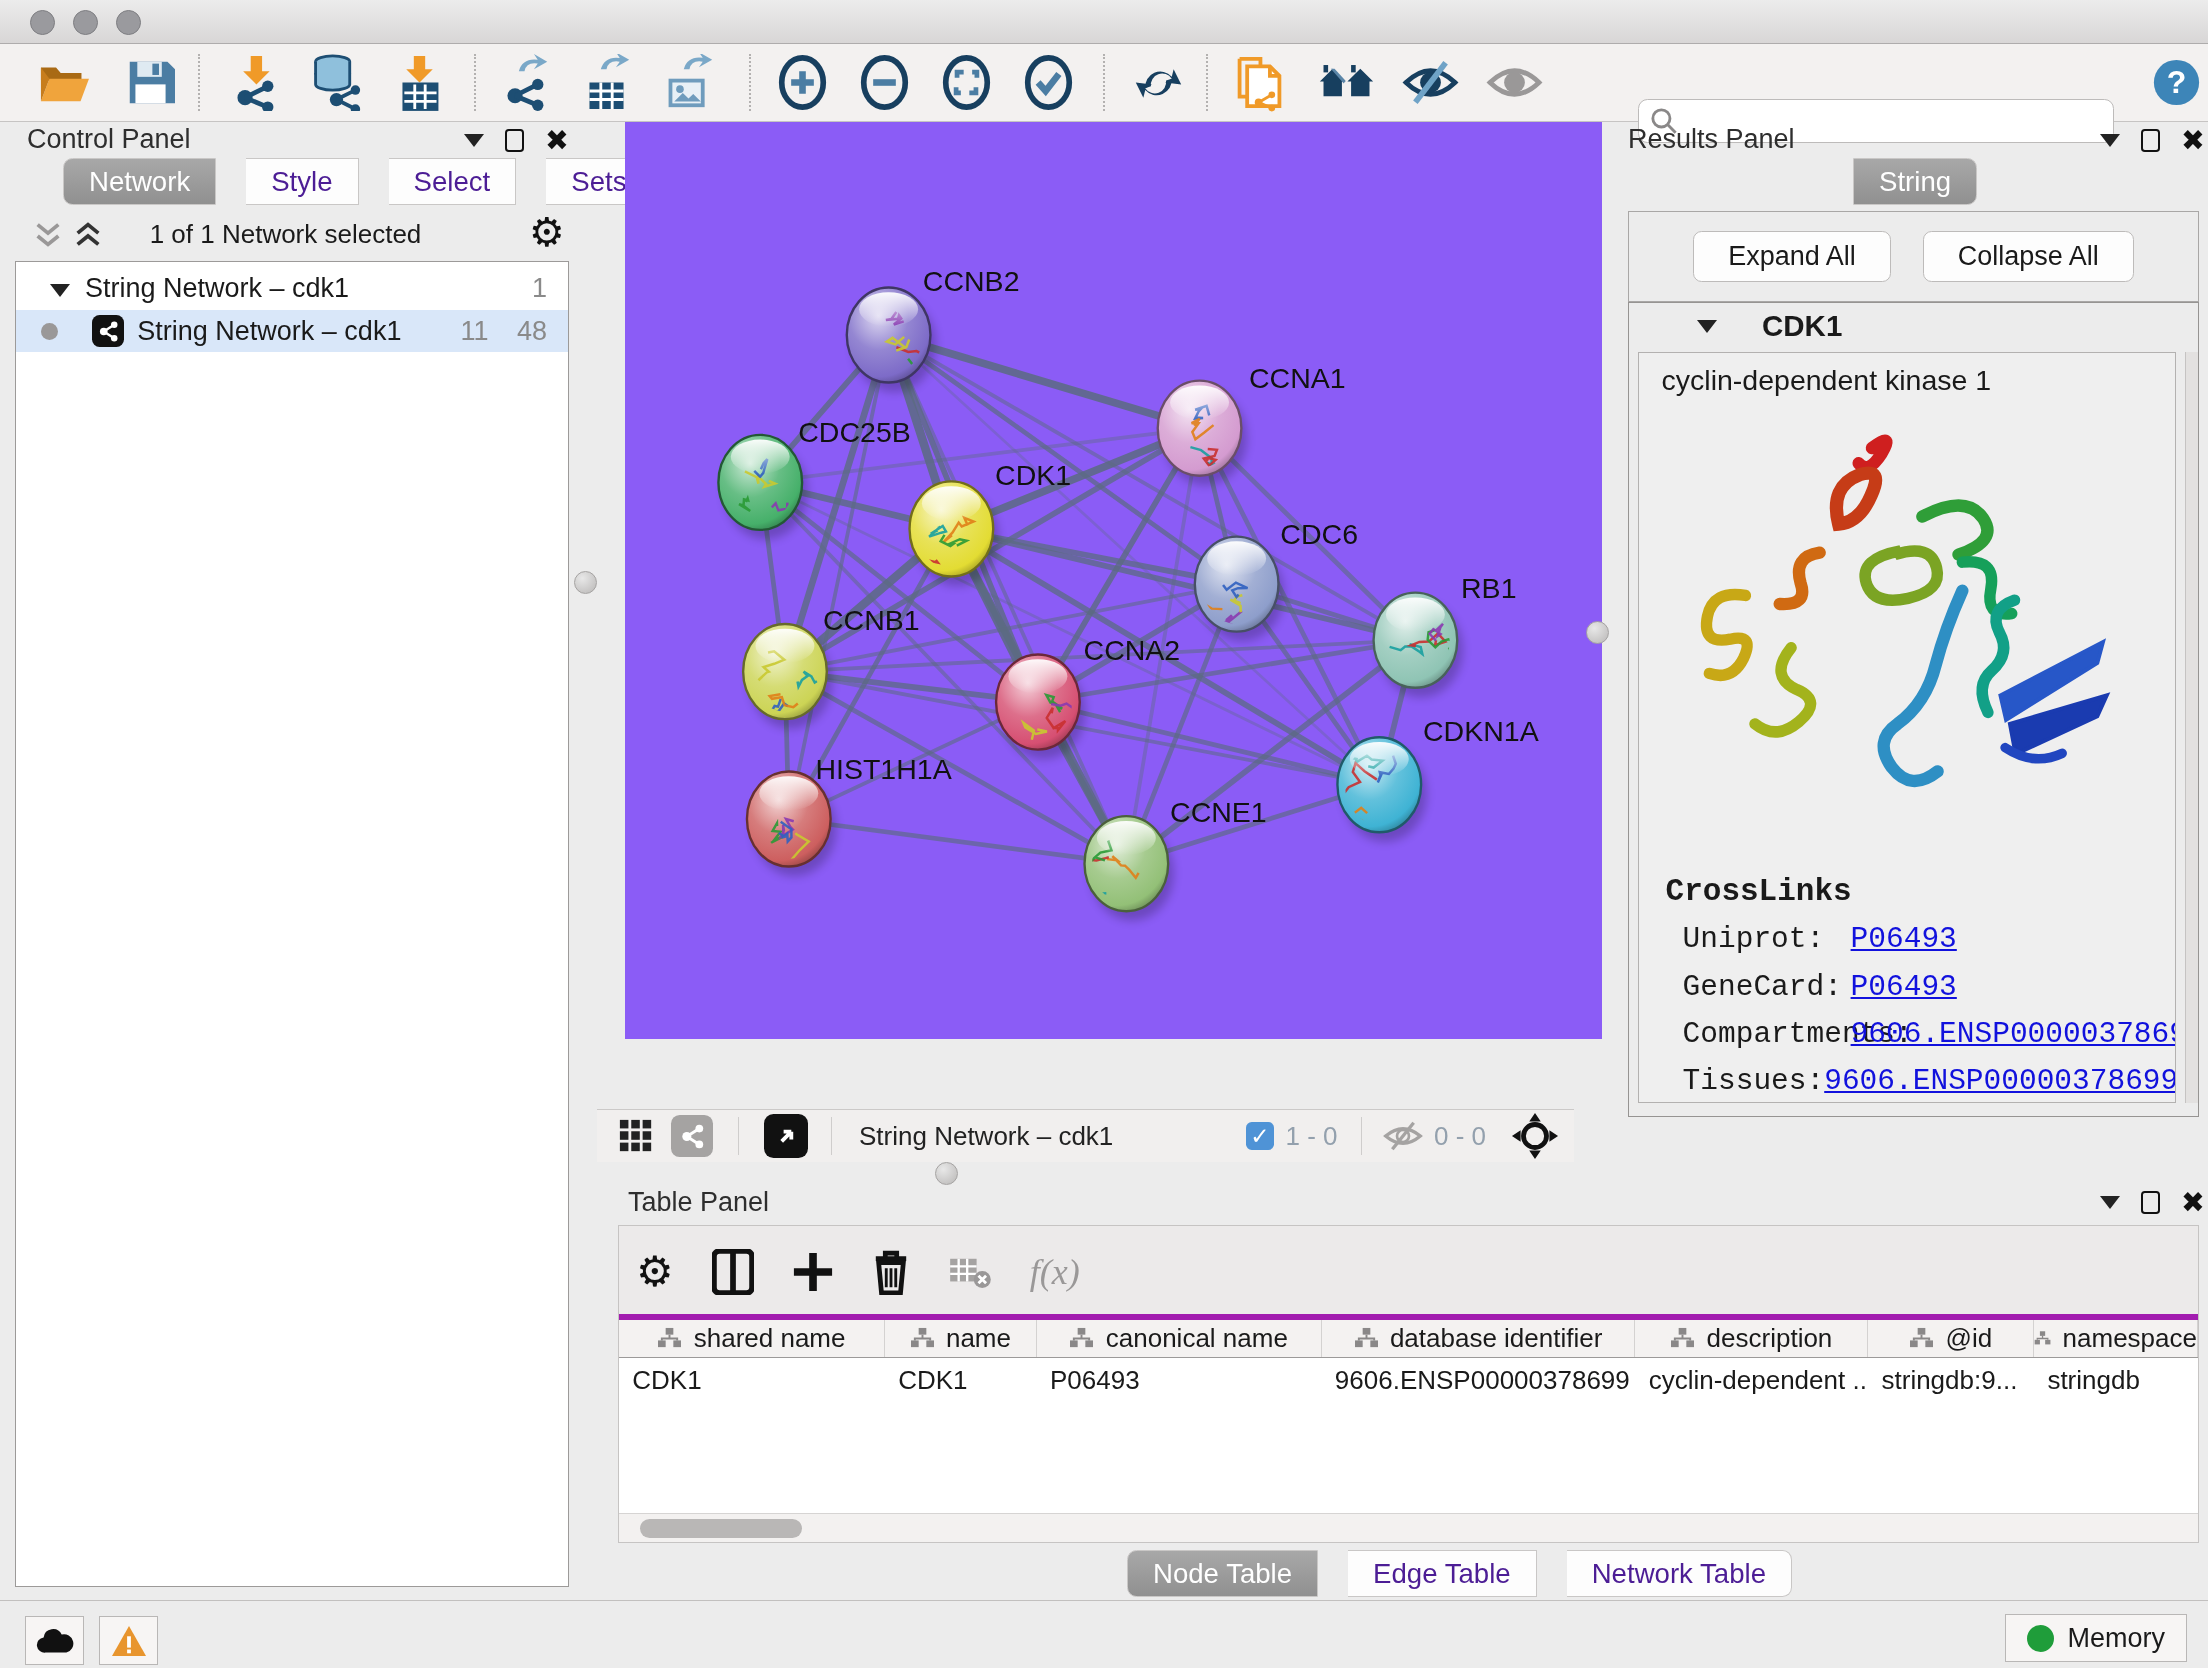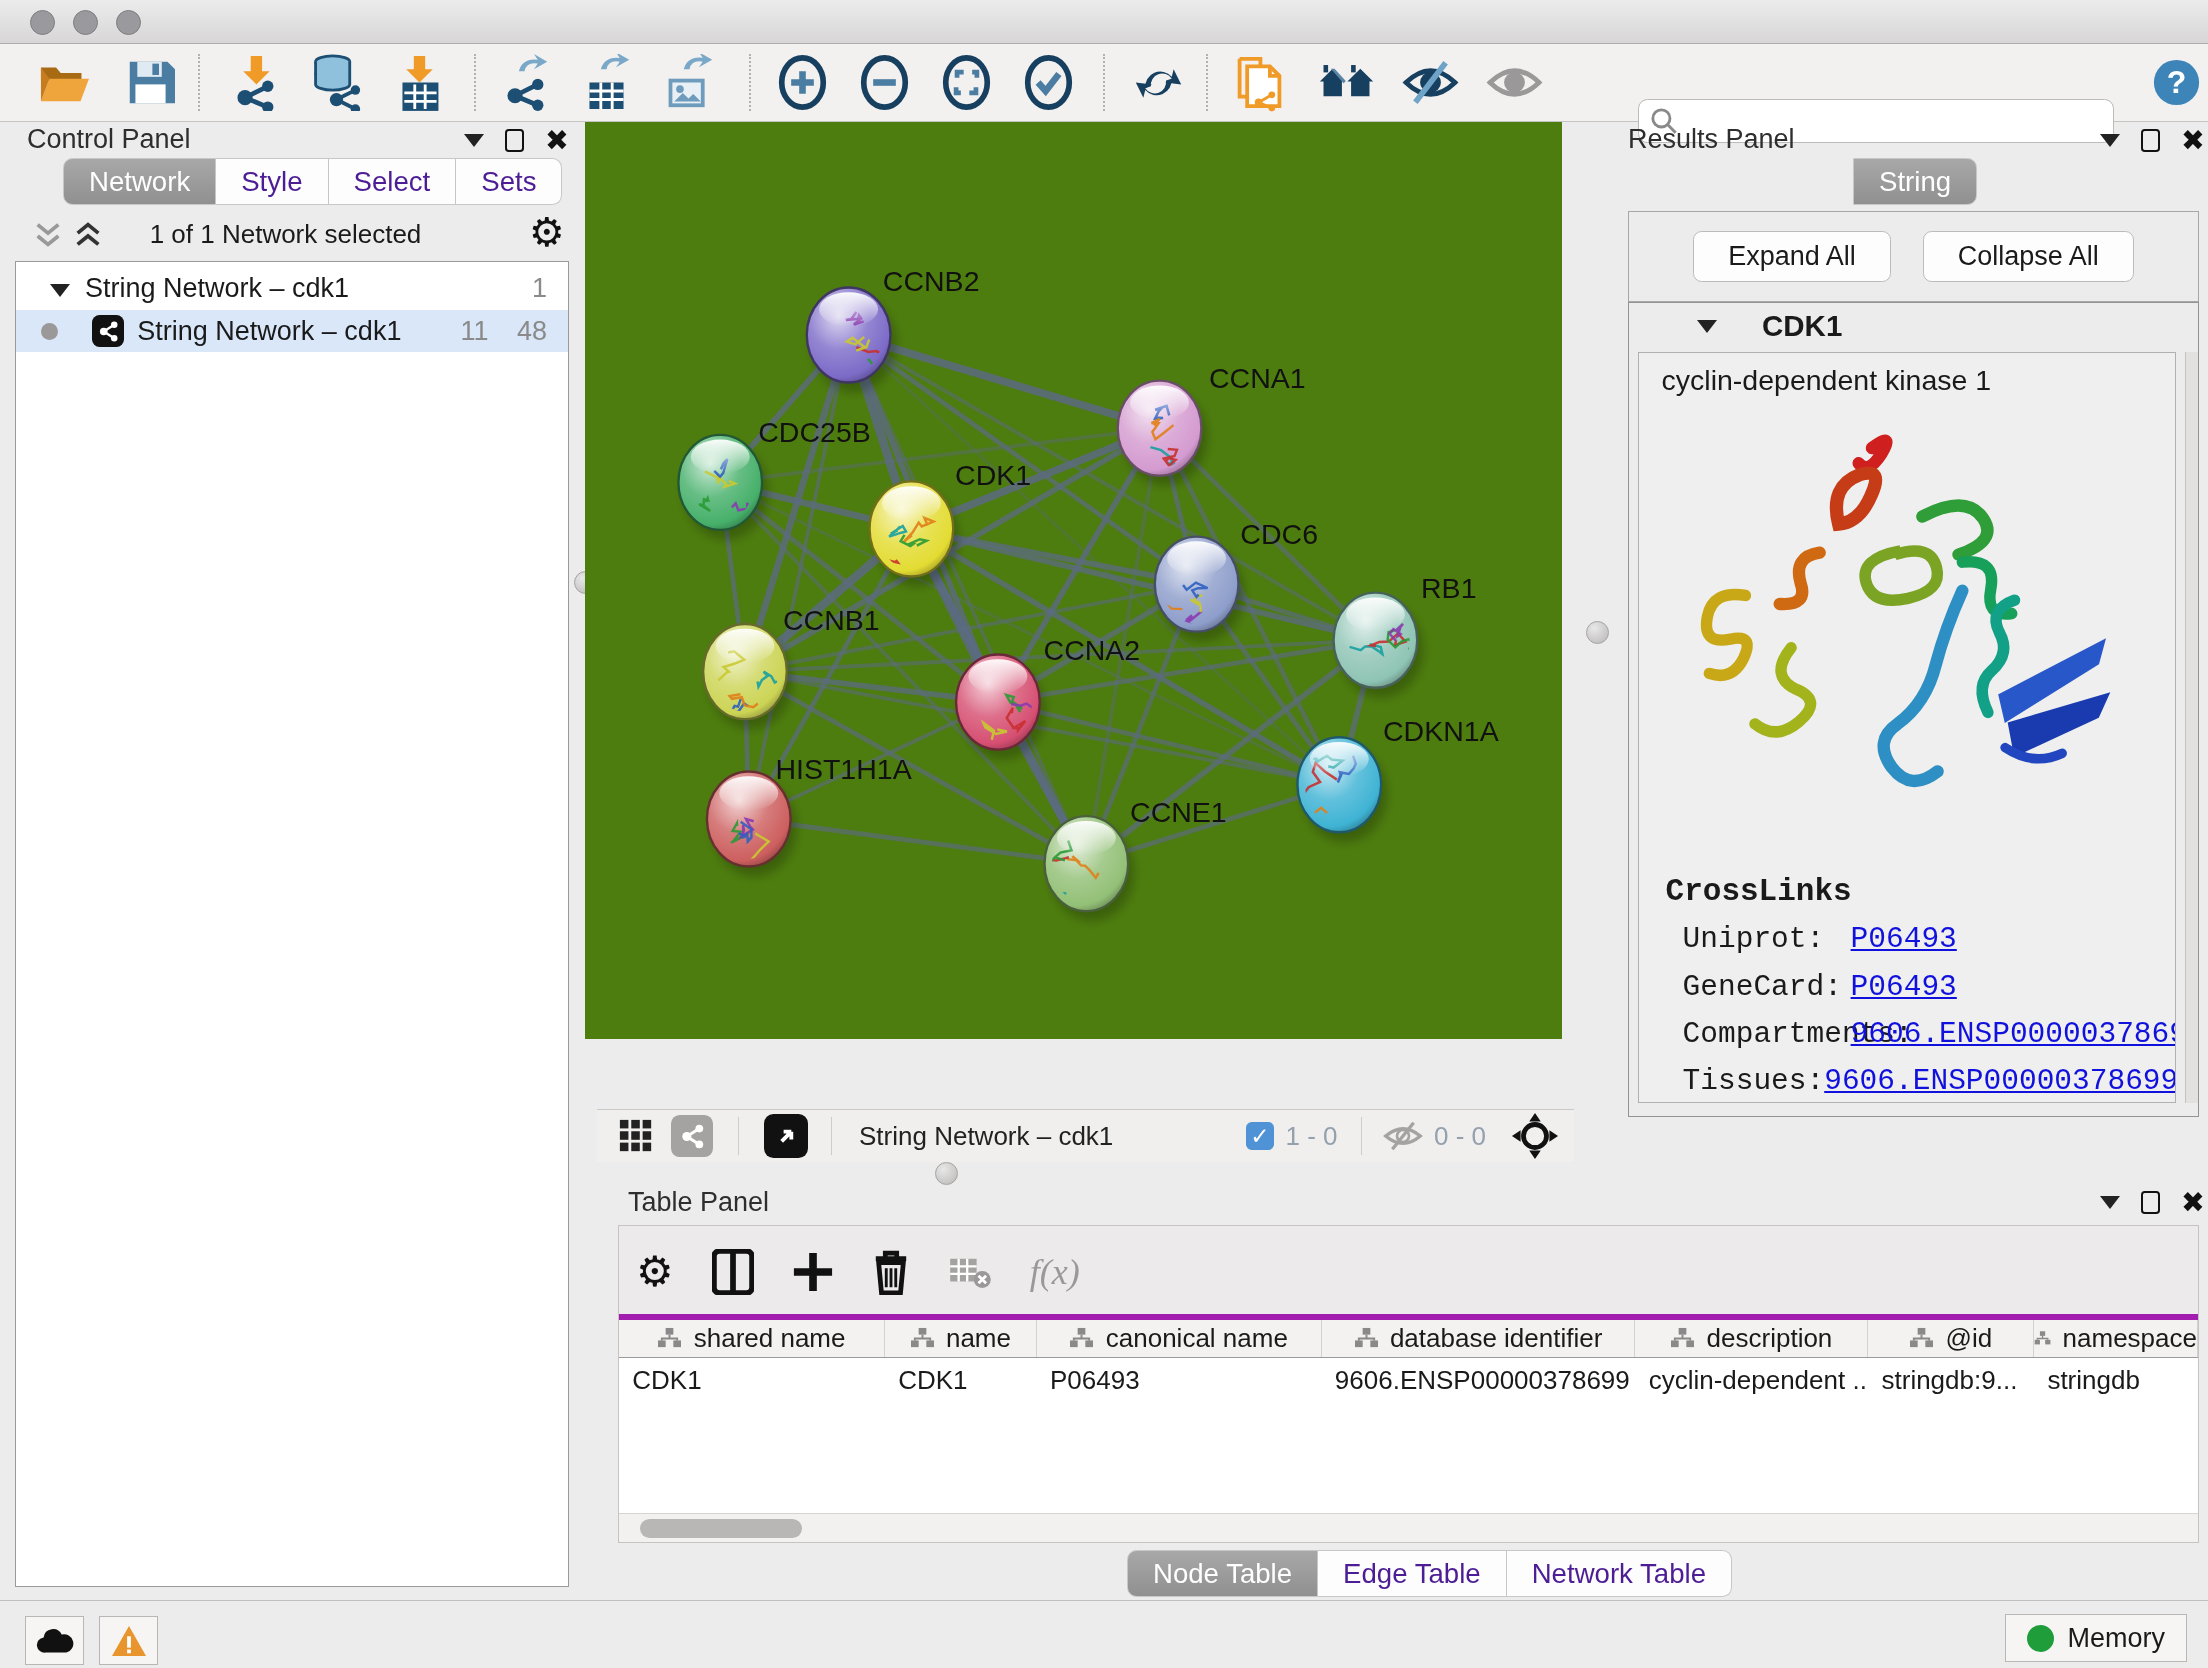--- a/index.html
+++ b/index.html
@@ -37,7 +37,7 @@
     font-family:"DejaVu Sans",sans-serif; line-height:23px; }
 
   
-  .seg { display:flex; }
+  .seg { display:flex;gap:30px; }
   .seg .tab { font-size:27.6px; padding:6.7px 25px; background:#fdfdfd; color:#4c1d95;
     border:1px solid #c9c7c6; border-left:none; white-space:nowrap; }
   .seg .tab:first-child { border-left:1px solid #c9c7c6;

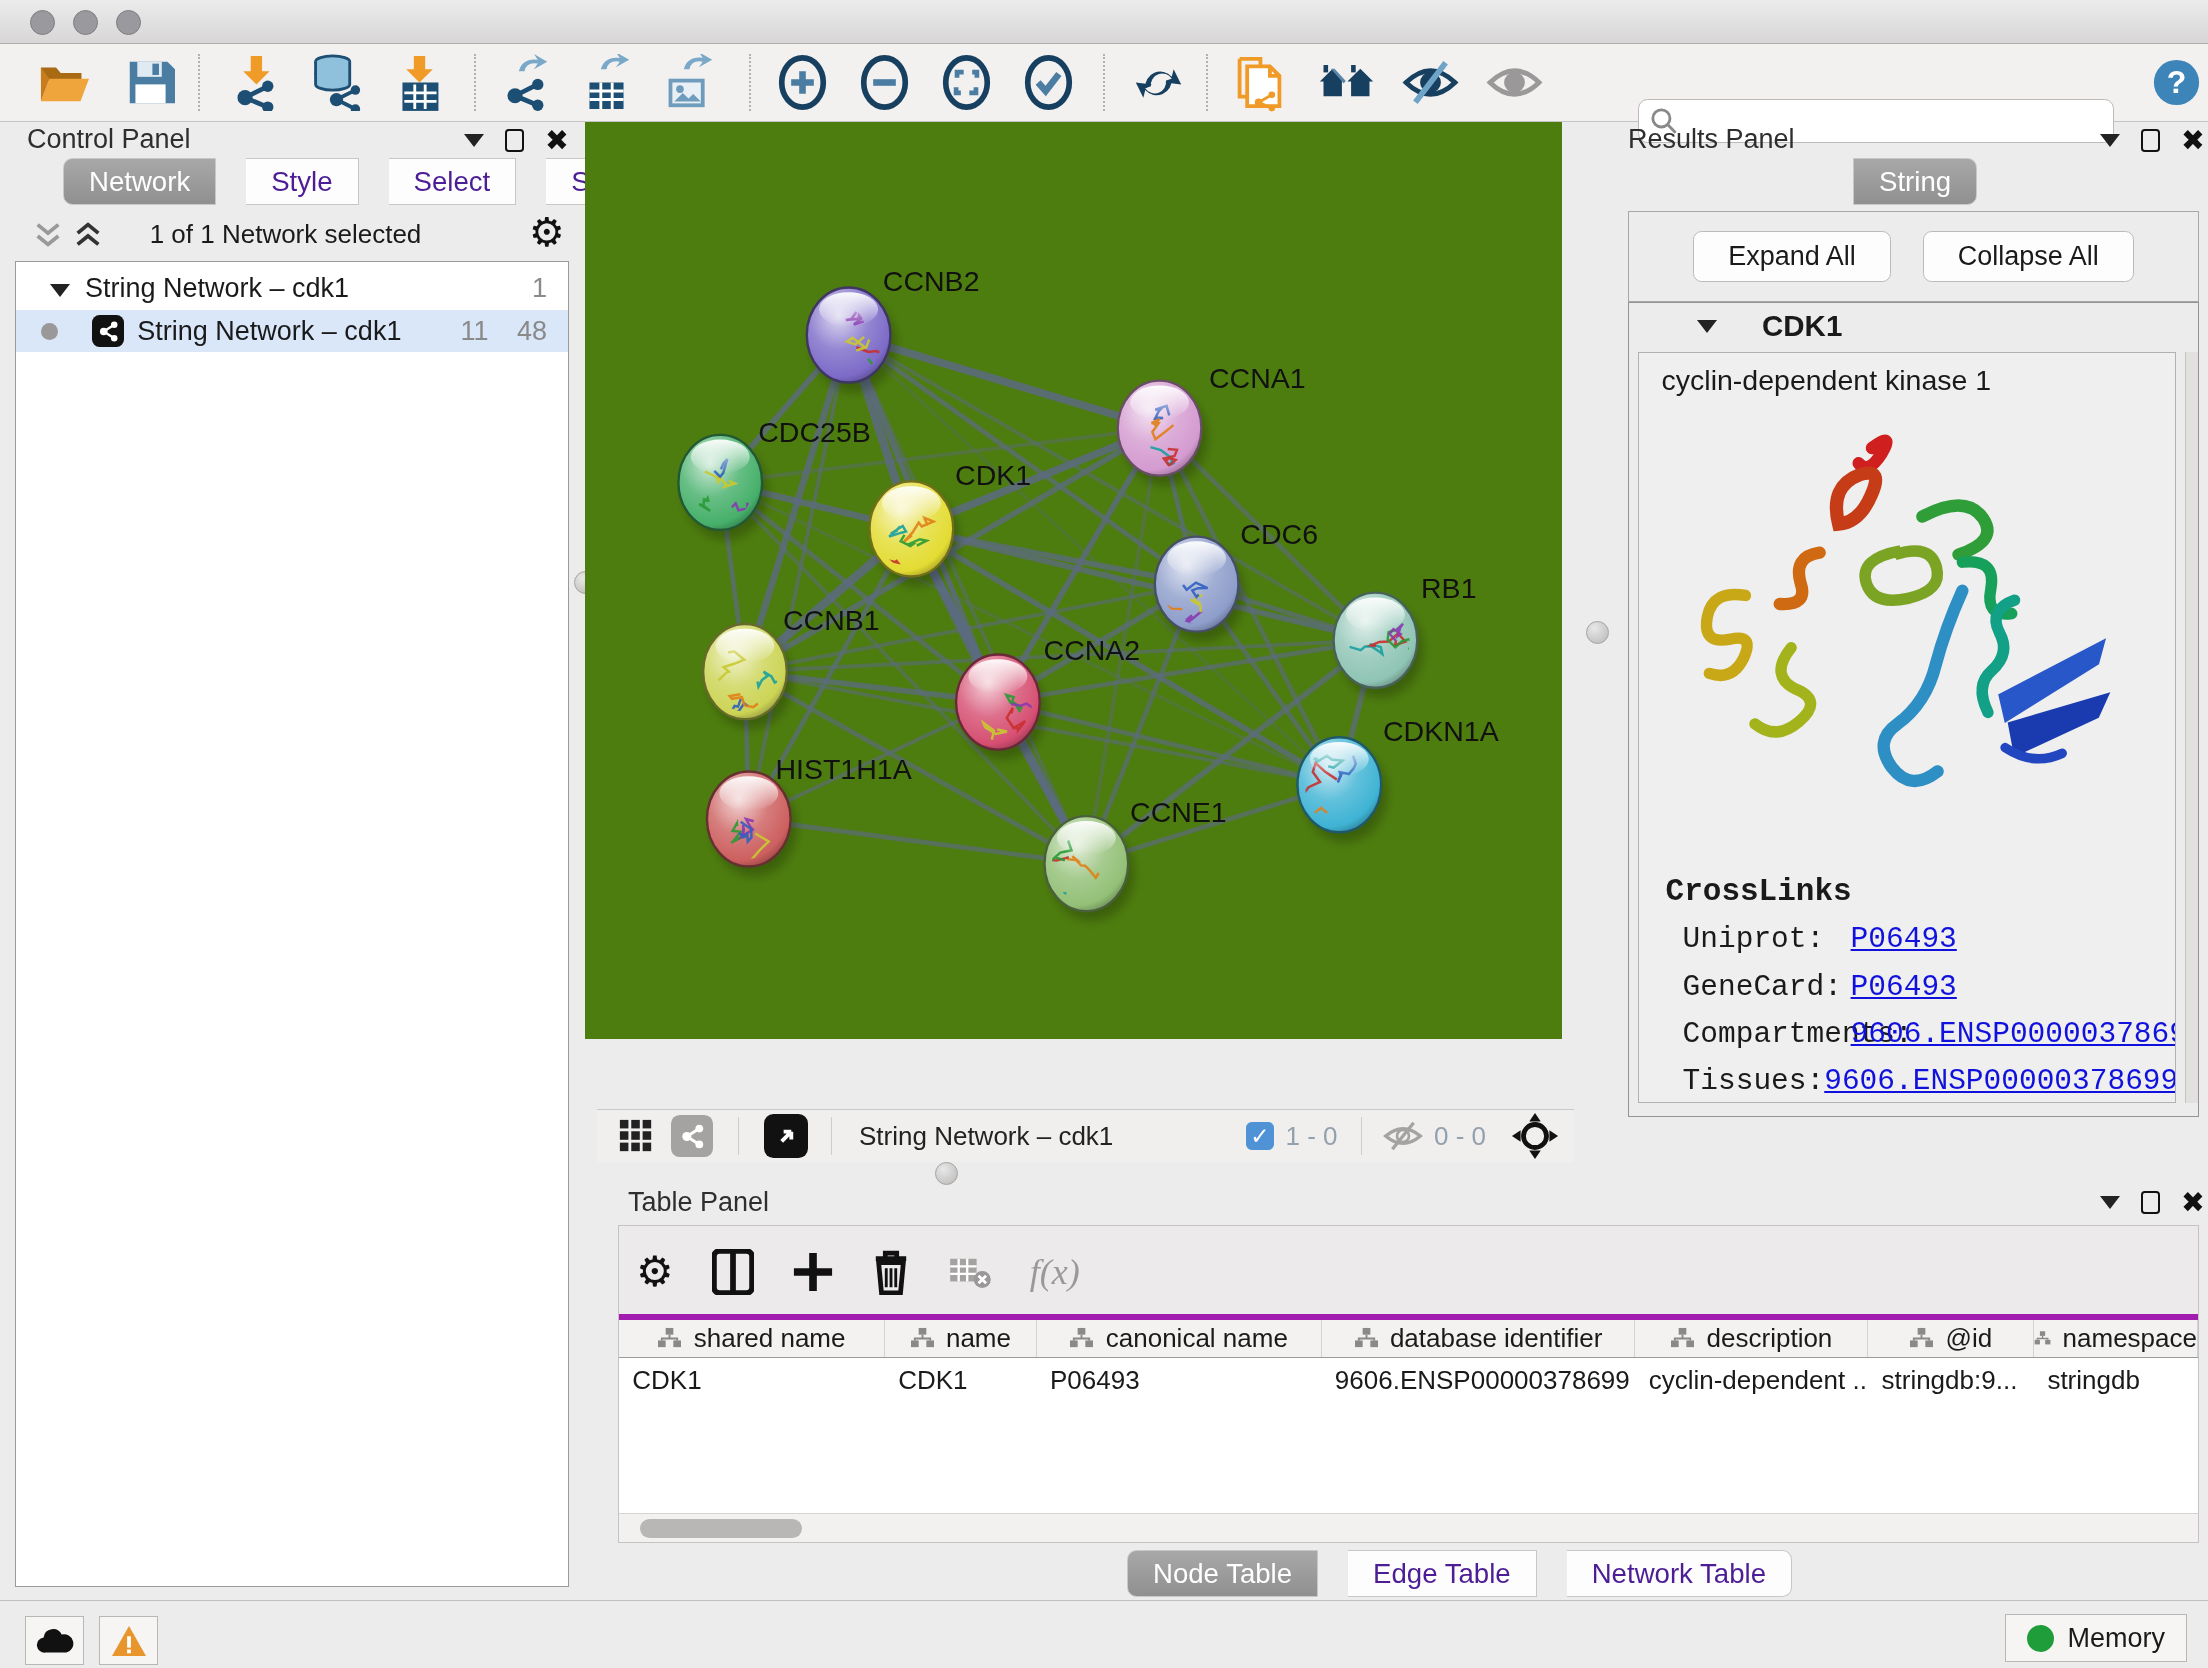--- a/index.html
+++ b/index.html
@@ -63,7 +63,7 @@
     display:flex; align-items:center; justify-content:center; margin-right:13.3px; }
 
   
-  #canvas { left:585px; top:122px; width:977px; height:917px; background:#4d7c0f; }
+  #canvas { left:625px; top:122px; width:977px; height:917px; background:#8b5cf6; }
   #canvas-footer { left:597px; top:1109px; width:977px; height:53px; background:#f1efee;
     border-top:1px solid #cbc9c8; display:flex; align-items:center; }
   #cf-title { font-size:26px; color:#222; }

